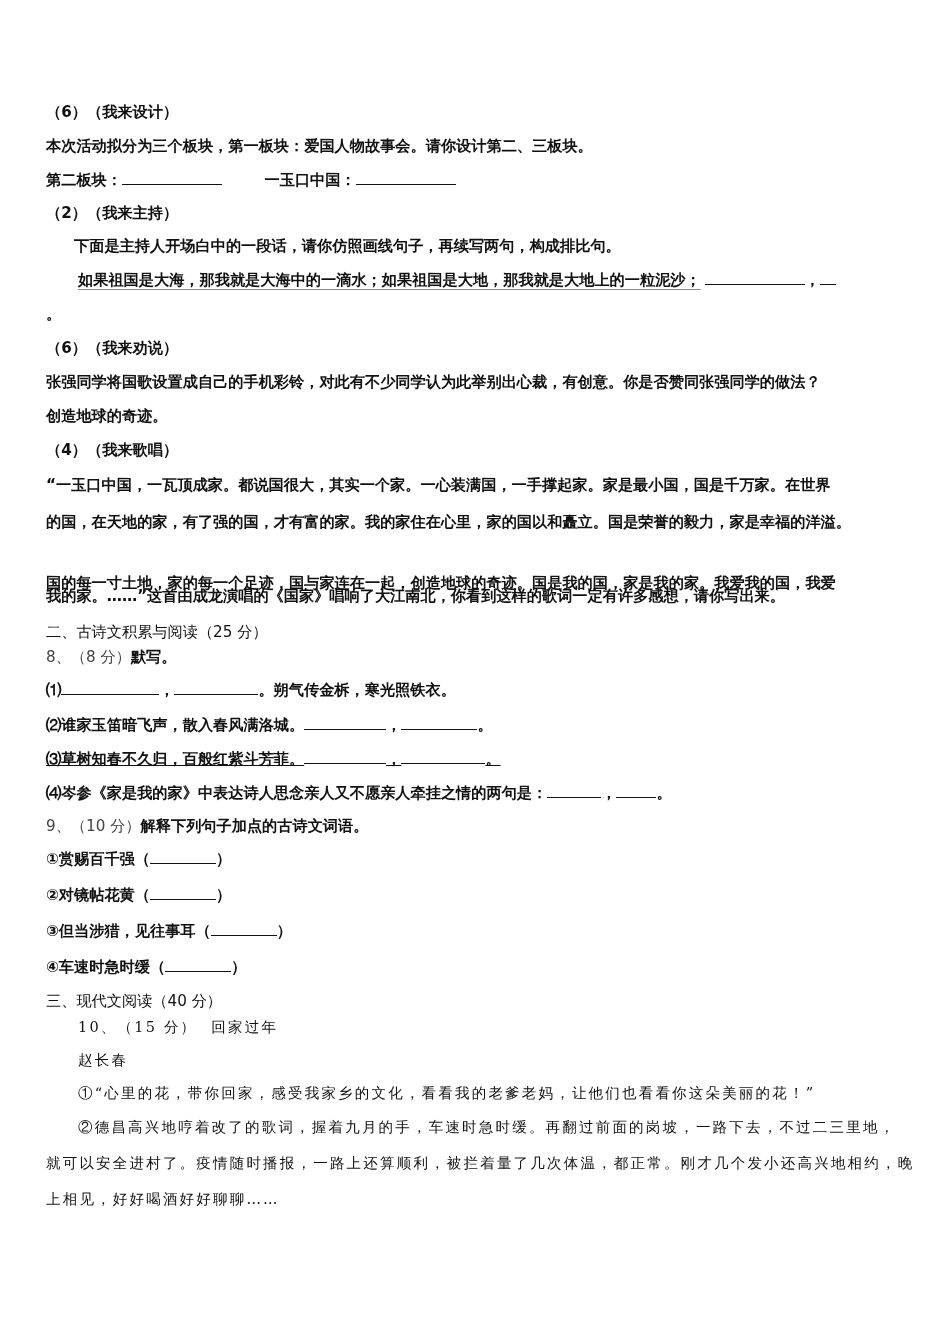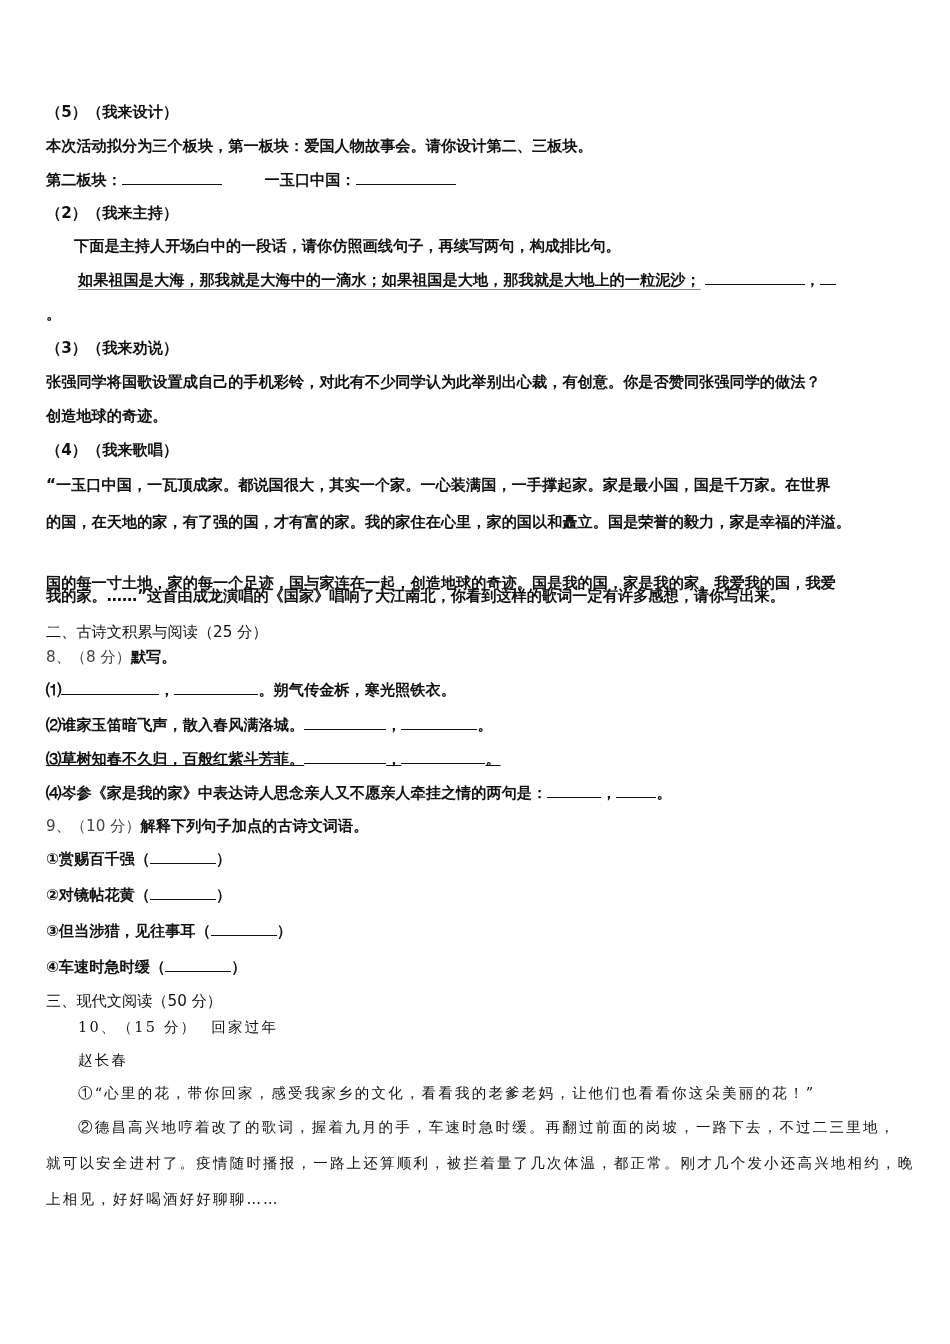--- a/index.html
+++ b/index.html
@@ -24,7 +24,7 @@
 </head>
 <body>
 
-<div class="line bold" style="top:102px;">（5）（我来设计）</div>
+<div class="line bold" style="top:102px;">（6）（我来设计）</div>
 <div class="line bold" style="top:136px;">本次活动拟分为三个板块，第一板块：爱国人物故事会。请你设计第二、三板块。</div>
 <div class="line bold" style="top:170px;">
   <span>第二板块：</span><span class="blank" style="width:100px;"></span>

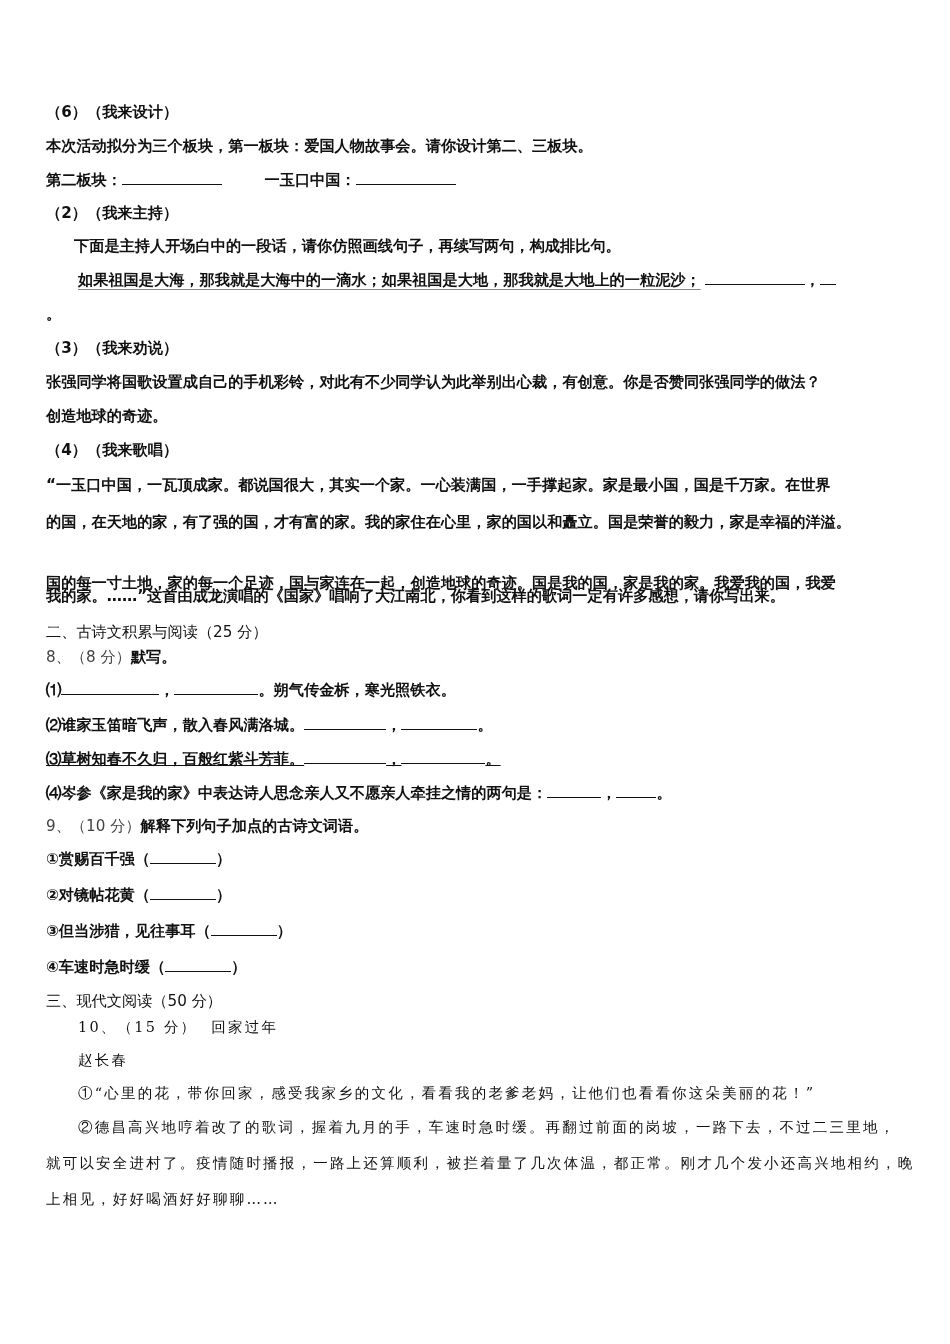--- a/index.html
+++ b/index.html
@@ -39,7 +39,7 @@
 </div>
 <div class="line bold" style="top:304px;">。</div>
 
-<div class="line bold" style="top:338px;">（3）（我来劝说）</div>
+<div class="line bold" style="top:338px;">（6）（我来劝说）</div>
 <div class="line bold" style="top:372px;">张强同学将国歌设置成自己的手机彩铃，对此有不少同学认为此举别出心裁，有创意。你是否赞同张强同学的做法？</div>
 <div class="line bold" style="top:406px;">创造地球的奇迹。</div>
 

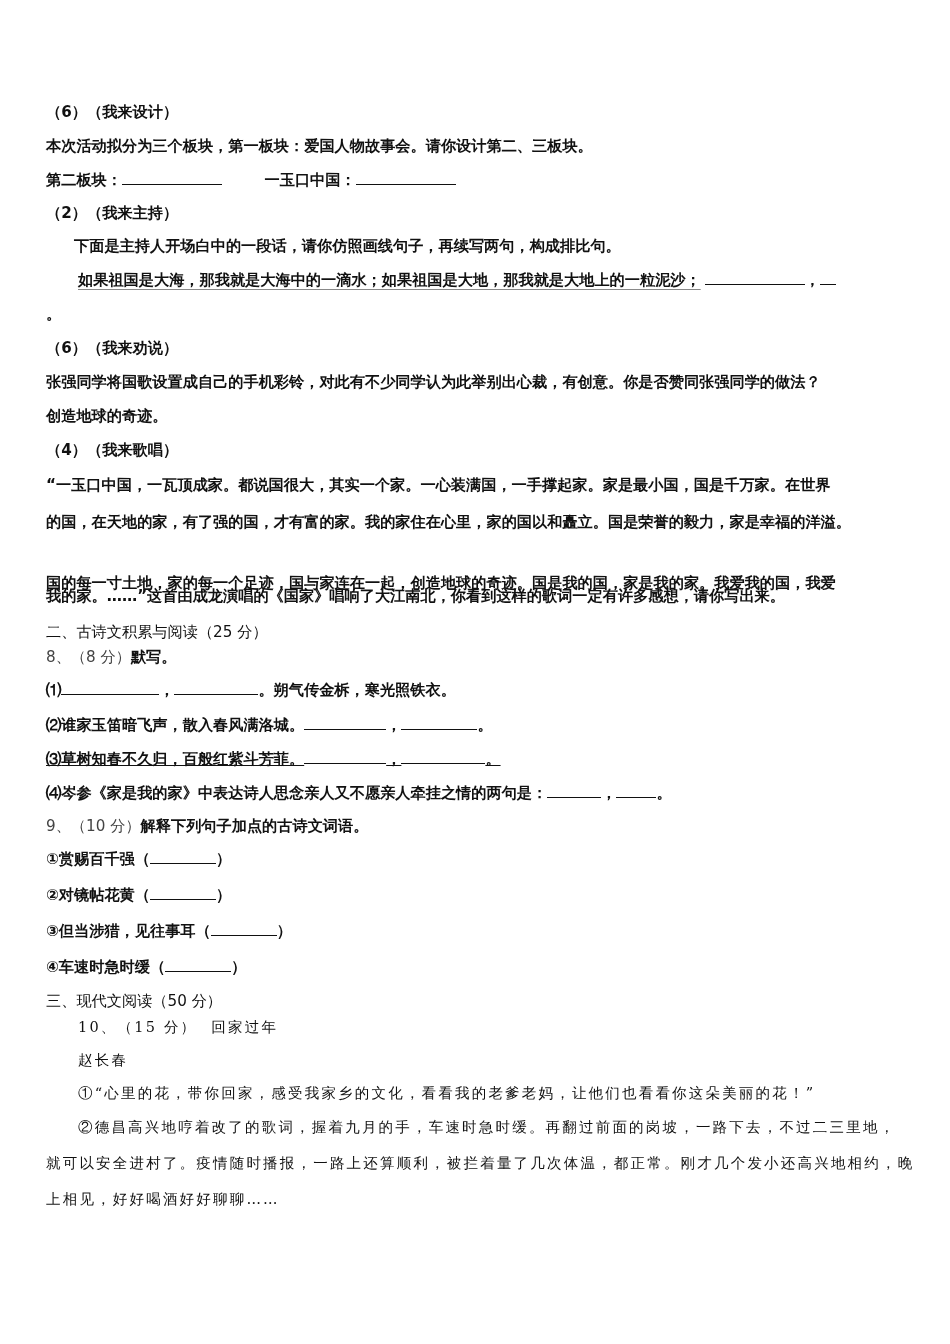--- a/index.html
+++ b/index.html
@@ -81,7 +81,7 @@
   <span>④</span><span>车速时急时缓（</span><span class="blank" style="width:66px;"></span><span>）</span>
 </div>
 
-<div class="line" style="top:991px;">三、现代文阅读（50 分）</div>
+<div class="line" style="top:991px;">三、现代文阅读（40 分）</div>
 <div class="line serif indent2" style="top:1017px;">
   <span>10、（15 分）</span><span style="display:inline-block;width:14px;"></span><span>回家过年</span>
 </div>

